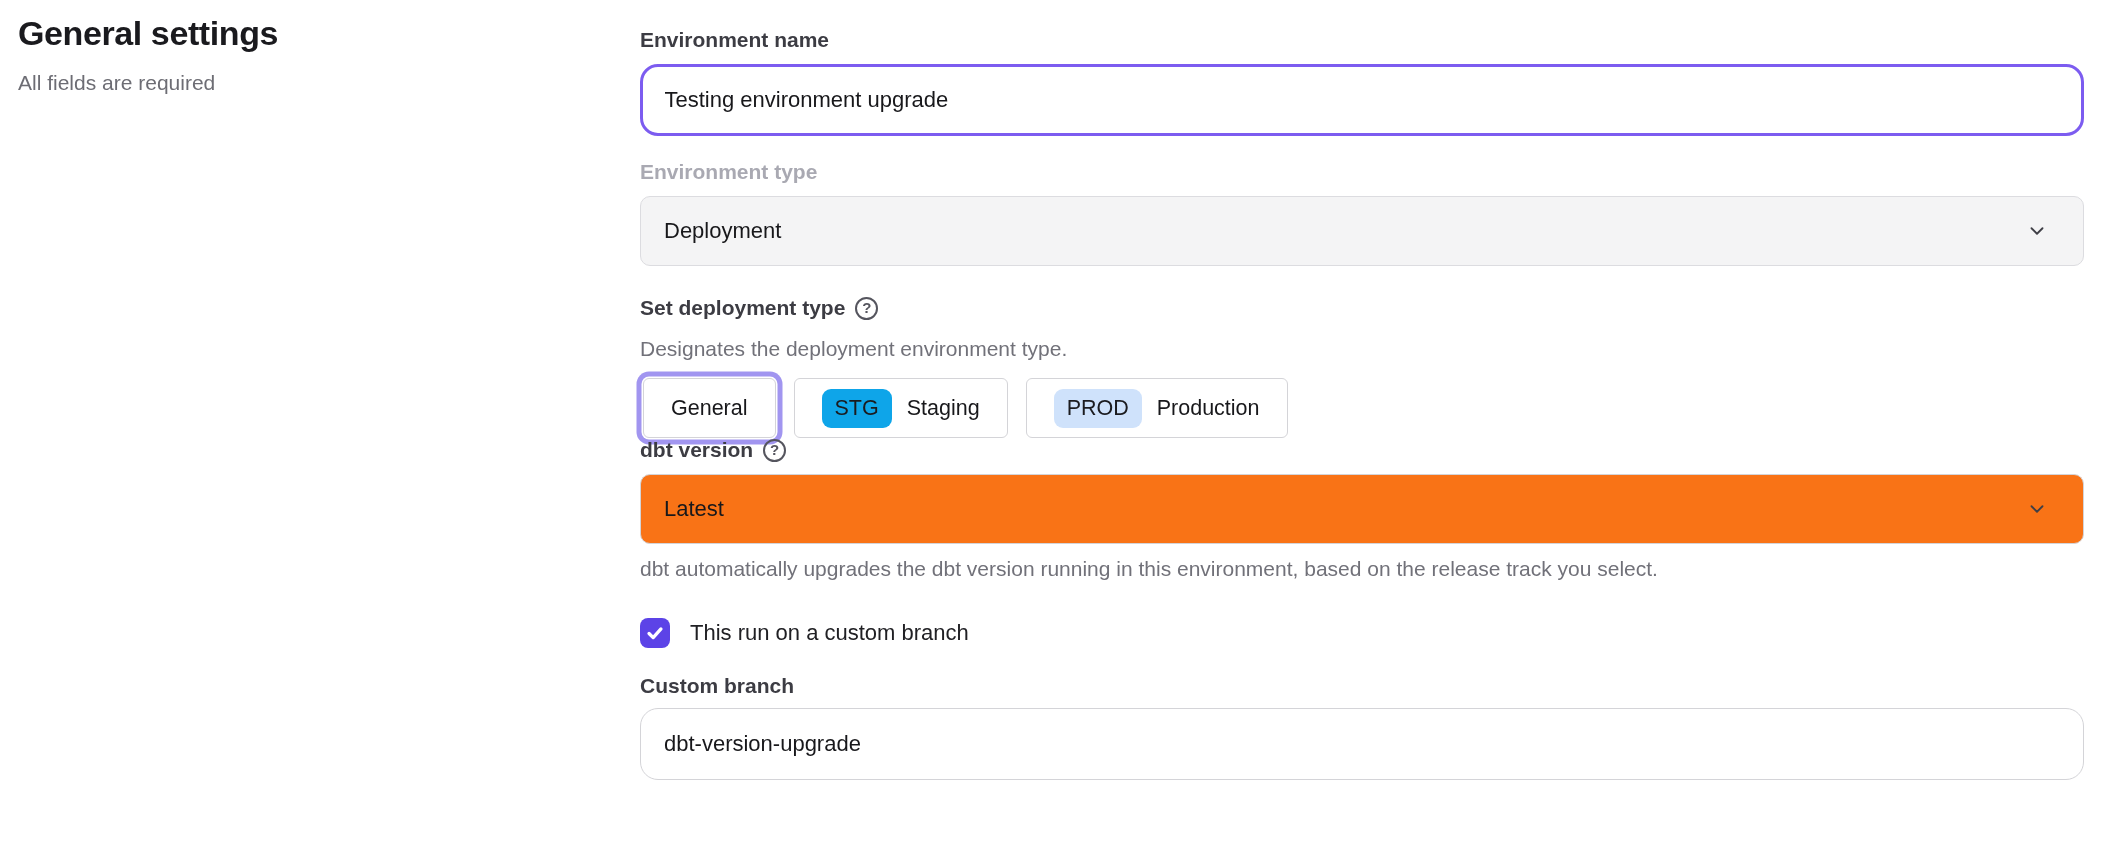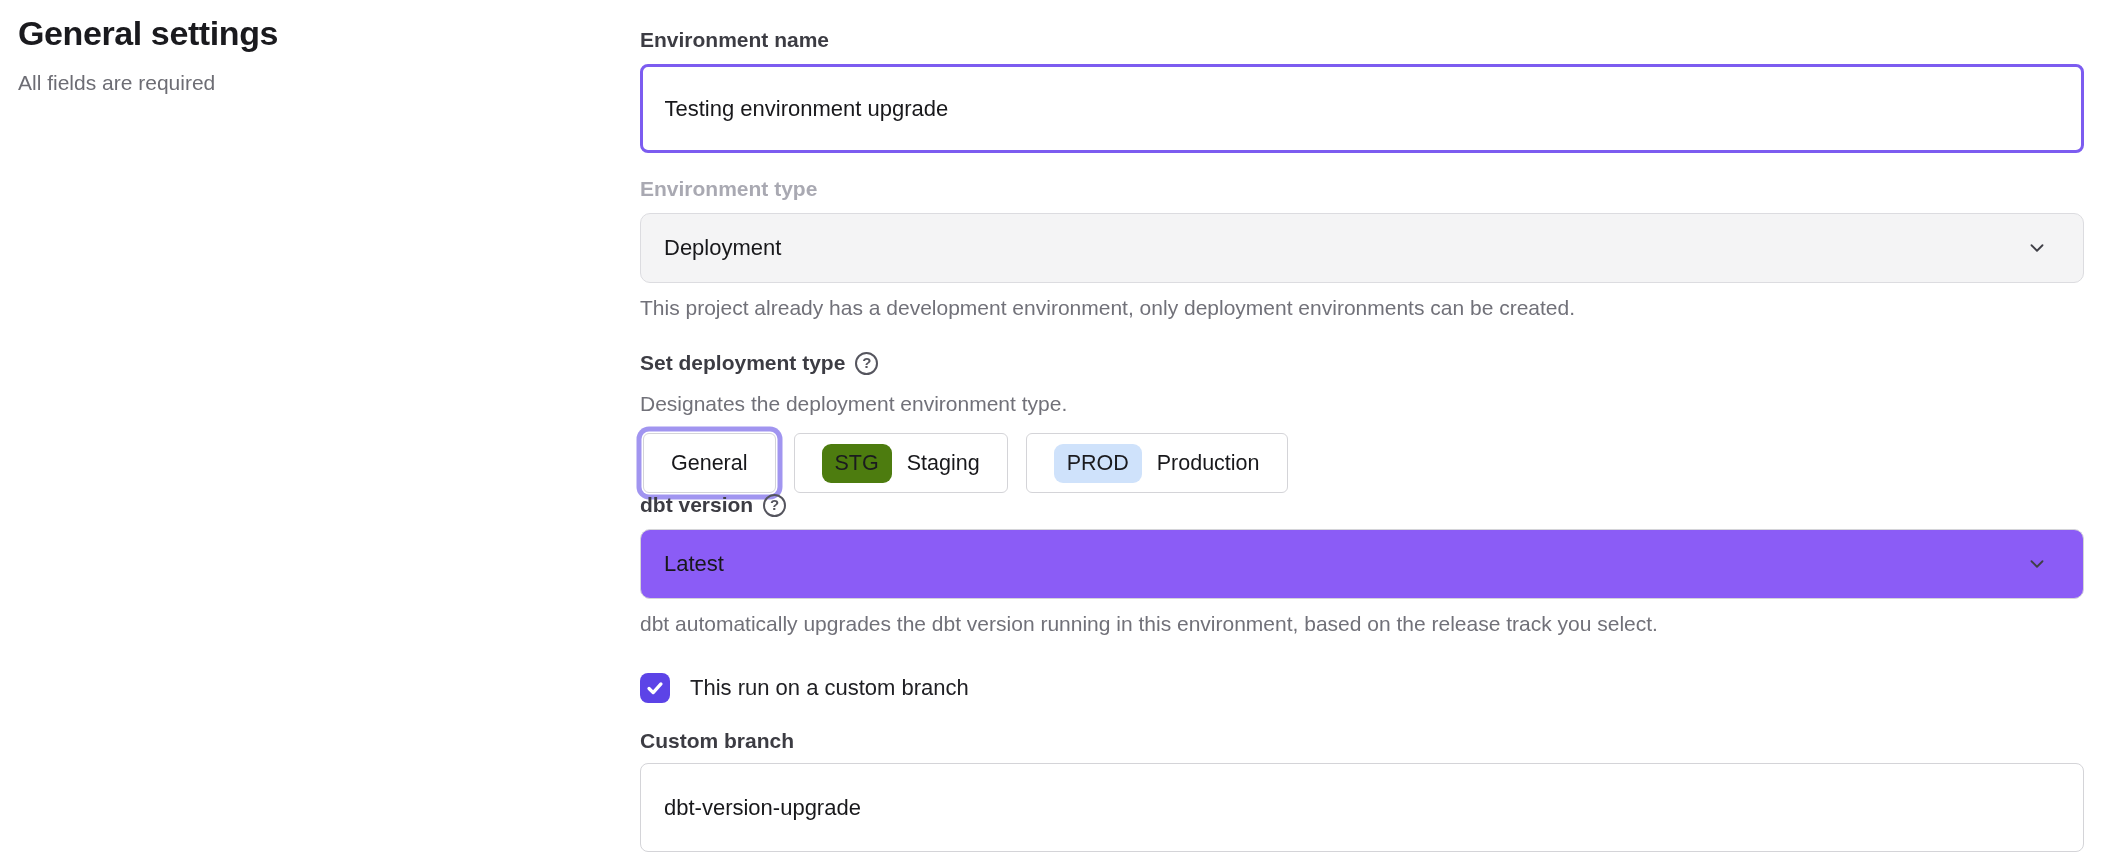--- a/index.html
+++ b/index.html
@@ -47,9 +47,9 @@
 
   .text-input {
     width: 100%;
-    height: 89px;
+    height: 72px;
     border: 1.5px solid #d4d4d8;
-    border-radius: 8px;
+    border-radius: 18px;
     background: #ffffff;
     font-family: "Liberation Sans", sans-serif;
     font-size: 22px;

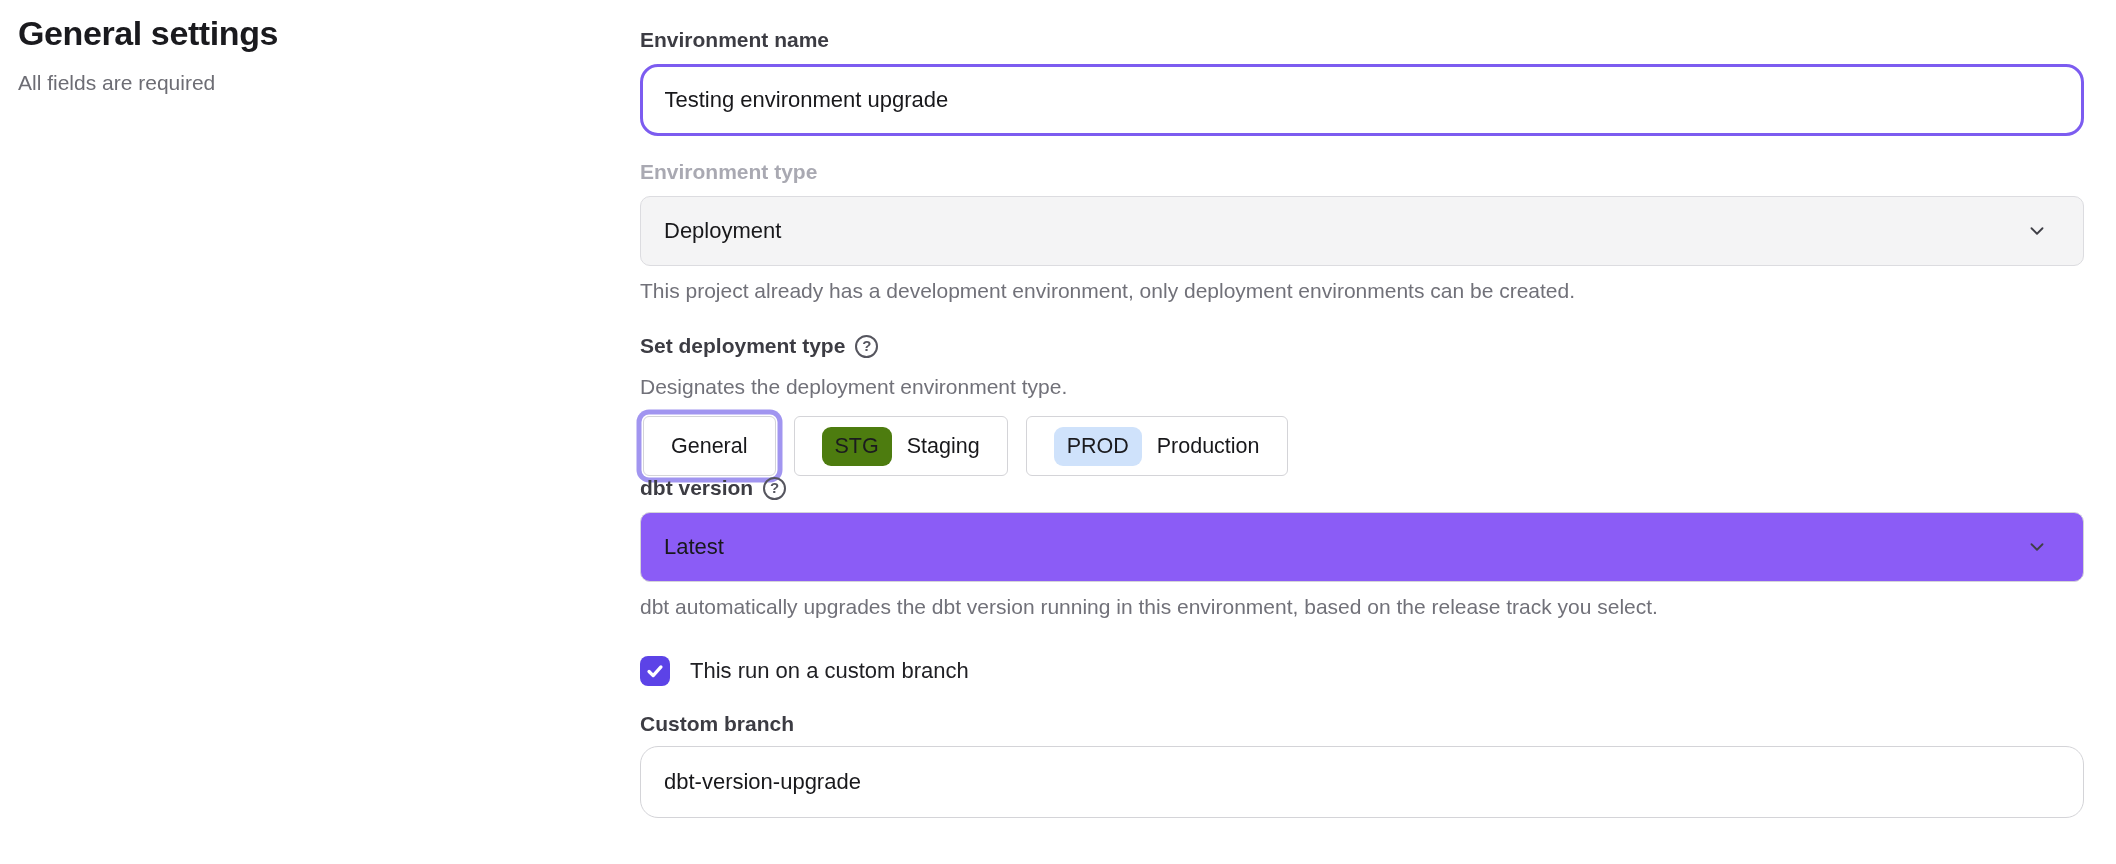--- a/index.html
+++ b/index.html
@@ -185,7 +185,6 @@
             </svg>
         </span>
       </div>
-      <p class="helper-text">This project already has a development environment, only deployment environments can be created.</p>
     </div>
 
     <div class="m-deploy">

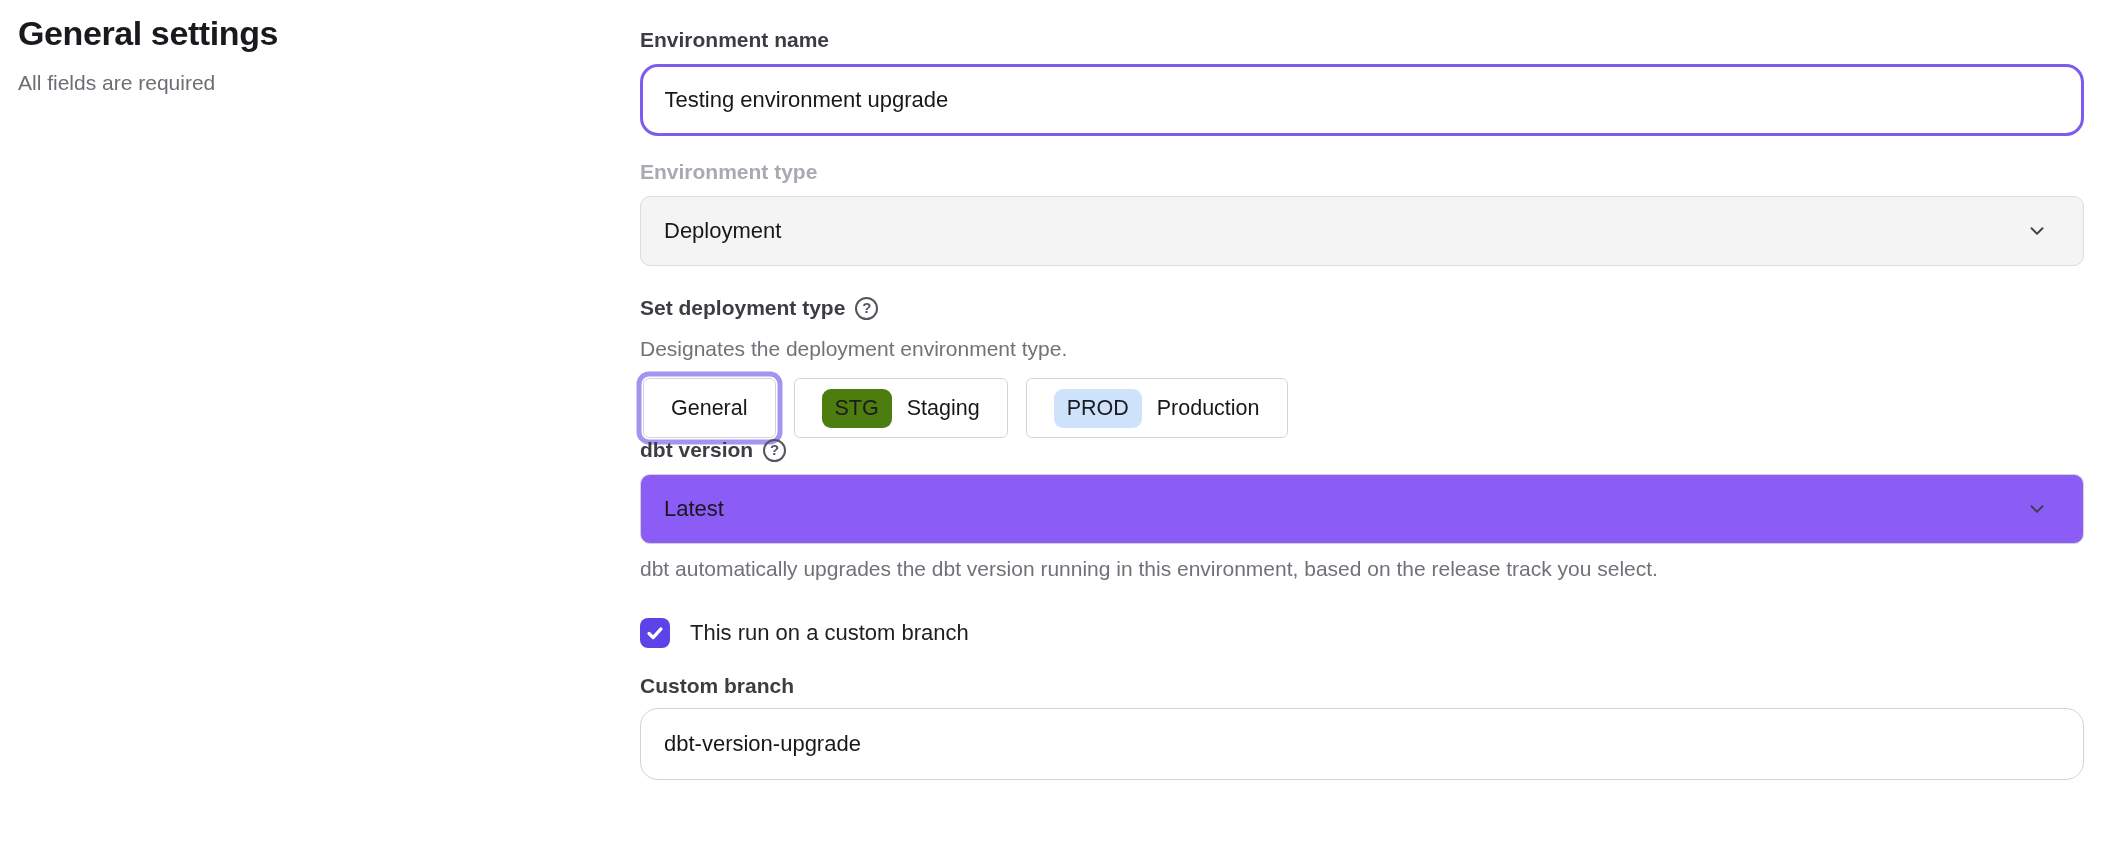--- a/index.html
+++ b/index.html
@@ -198,7 +198,7 @@
           <span>General</span>
         </button>
         <button class="deploy-btn">
-          <span class="type-badge" style="background: #4d7c0f;">STG</span>
+          <span class="type-badge" style="background: #0ea5e9;">STG</span>
           <span>Staging</span>
         </button>
         <button class="deploy-btn">

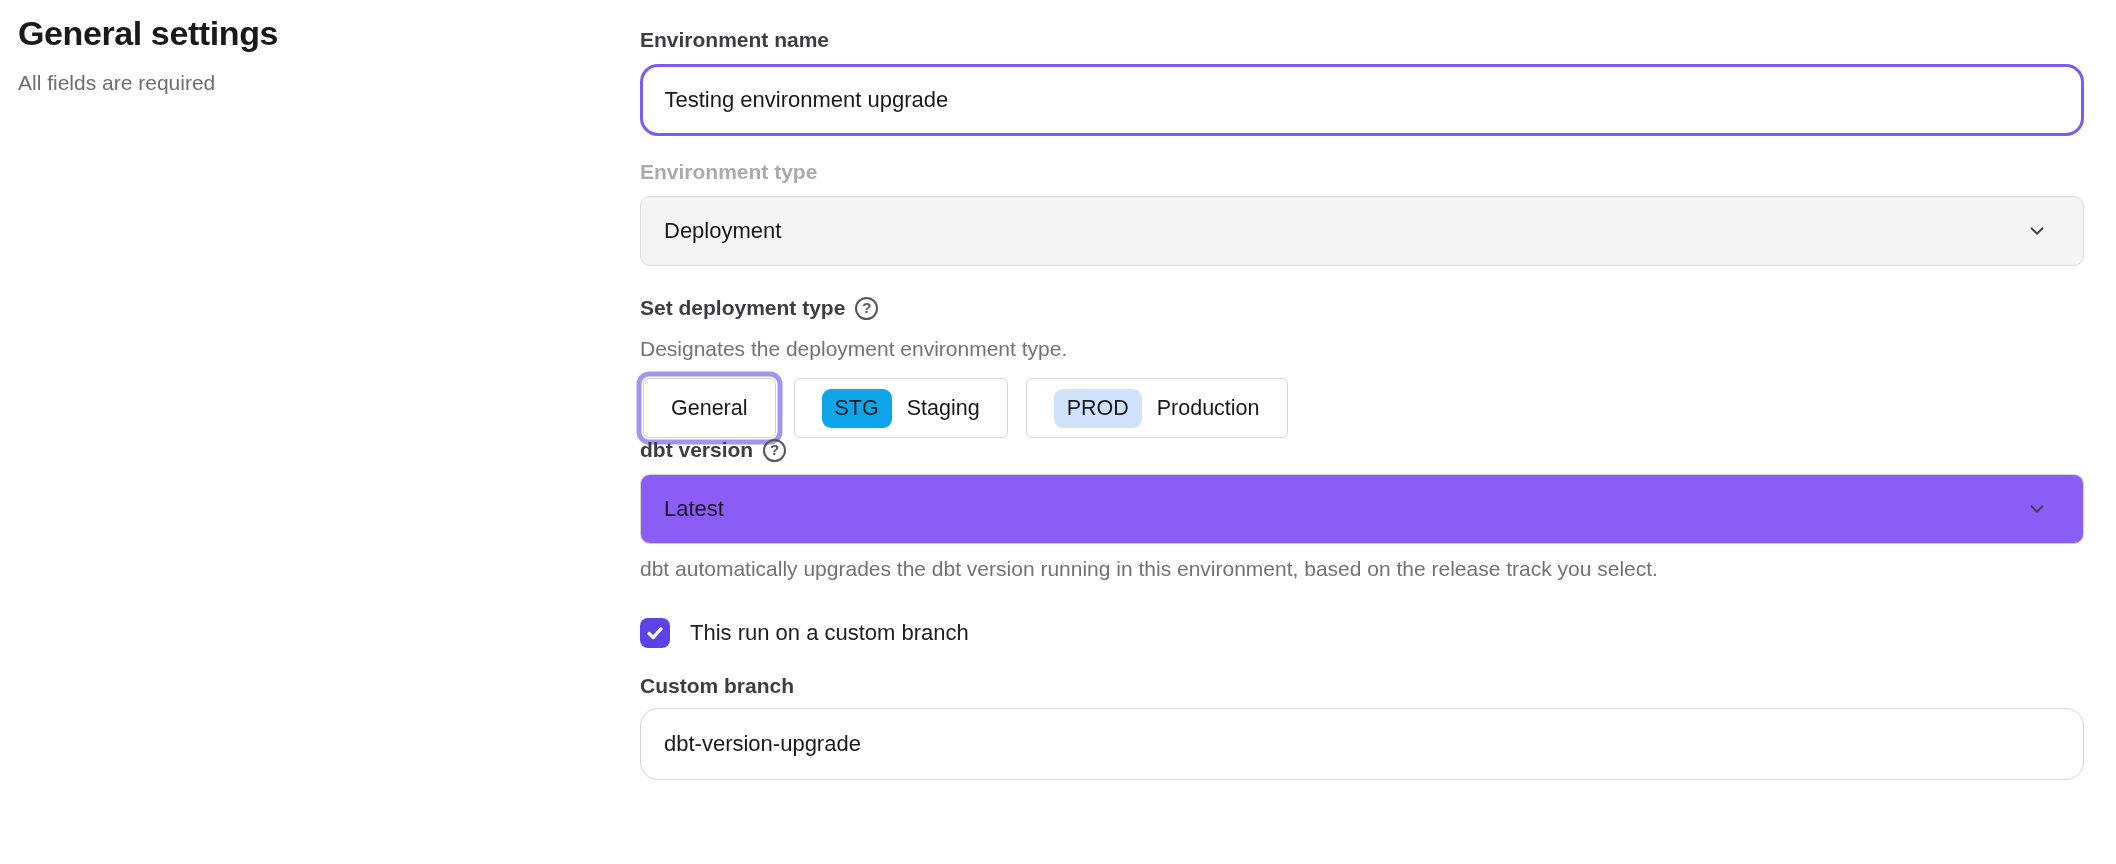--- a/index.html
+++ b/index.html
@@ -64,7 +64,7 @@
     height: 70px;
     border: 1.5px solid #d4d4d8;
     border-radius: 10px;
-    background: #8b5cf6;
+    background: #f97316;
     display: flex;
     align-items: center;
     justify-content: space-between;

